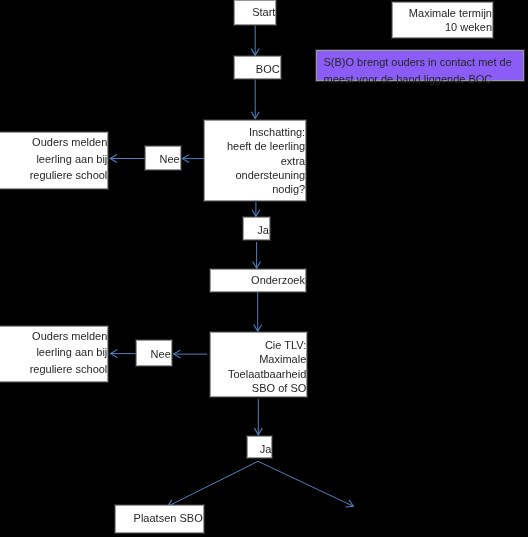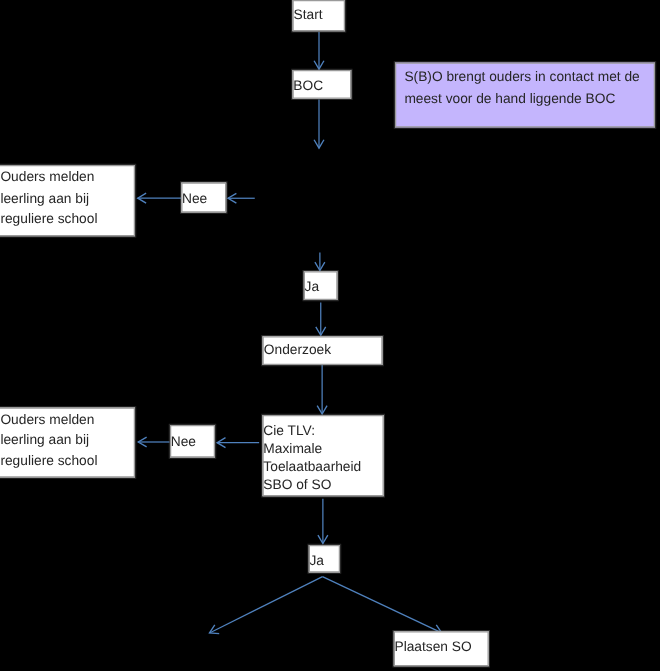--- a/index.html
+++ b/index.html
@@ -11,7 +11,7 @@
         box-shadow:0 0 0 1px rgba(125,125,125,0.33);
         box-sizing:border-box;}
   .node .lbl{position:absolute;left:0;right:0;font-size:11px;transform:translateZ(0);
-             text-align:left;white-space:pre;}
+             text-align:right;white-space:pre;}
   svg.edges{position:absolute;left:0;top:0;width:528px;height:537px;overflow:visible;}
 </style>
 </head>

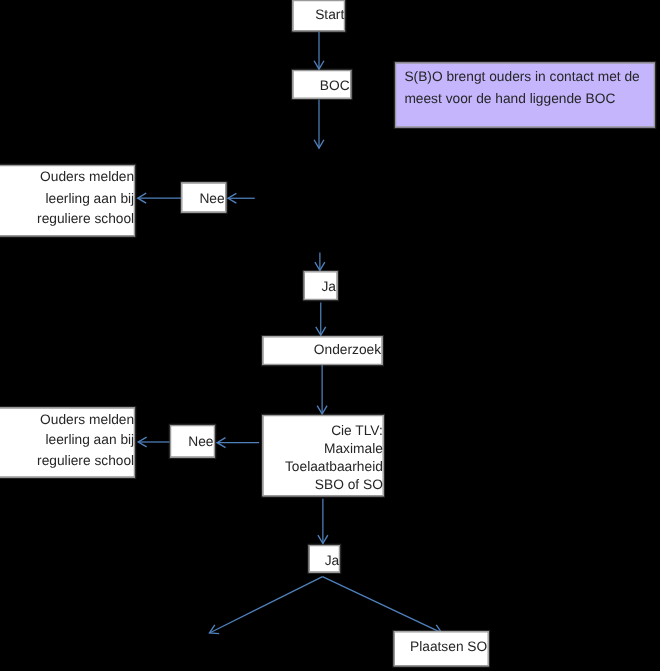--- a/index.html
+++ b/index.html
@@ -74,6 +74,10 @@
     <div class="node" style="background: rgb(255, 255, 255); border-color: rgb(154, 154, 154); left: 233.7px; top: 56.4px; width: 40.4px; height: 22.9px; padding-left: 45px;">
       <div class="lbl" style="top: 4.3px; line-height: 14.3px; color: rgb(38, 38, 38);">BOC</div>
     </div>
+    <div class="node" style="background: rgb(255, 255, 255); border-color: rgb(154, 154, 154); left: 391.5px; top: 1.7px; width: 101.5px; height: 36.8px;">
+      <div class="lbl" style="top: 3.4px; line-height: 14px; color: rgb(38, 38, 38);">Maximale termijn
+10 weken</div>
+    </div>
     <div class="node" style="background: #c4b5fd; border-color: rgb(154, 154, 154); left: 315.5px; top: 50.3px; width: 208.6px; height: 52px;">
       <div class="lbl" style="top: 2.6px; line-height: 16.8px; text-align: left; padding-left: 7px; color: rgb(38, 38, 38);">S(B)O brengt ouders in contact met de
 meest voor de hand liggende BOC</div>

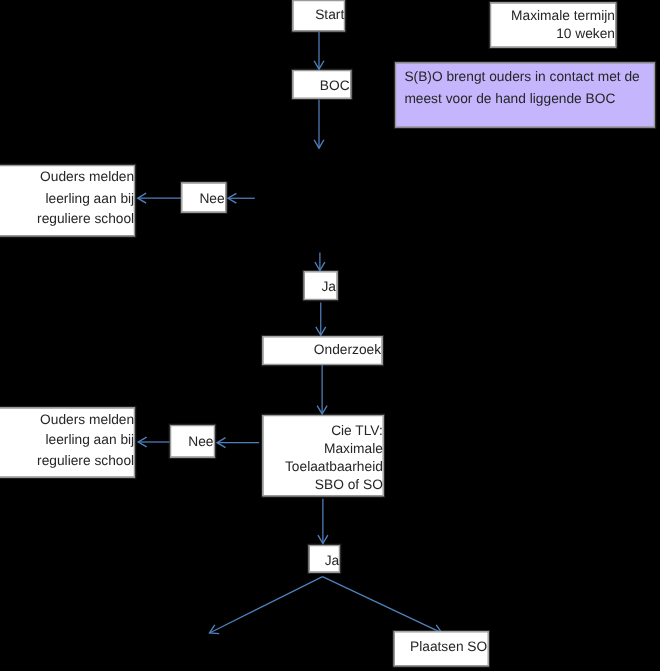--- a/index.html
+++ b/index.html
@@ -78,7 +78,7 @@
       <div class="lbl" style="top: 3.4px; line-height: 14px; color: rgb(38, 38, 38);">Maximale termijn
 10 weken</div>
     </div>
-    <div class="node" style="background: #c4b5fd; border-color: rgb(154, 154, 154); left: 315.5px; top: 50.3px; width: 208.6px; height: 52px;">
+    <div class="node" style="background: #8b5cf6; border-color: rgb(154, 154, 154); left: 315.5px; top: 50.3px; width: 208.6px; height: 31px;">
       <div class="lbl" style="top: 2.6px; line-height: 16.8px; text-align: left; padding-left: 7px; color: rgb(38, 38, 38);">S(B)O brengt ouders in contact met de
 meest voor de hand liggende BOC</div>
     </div>

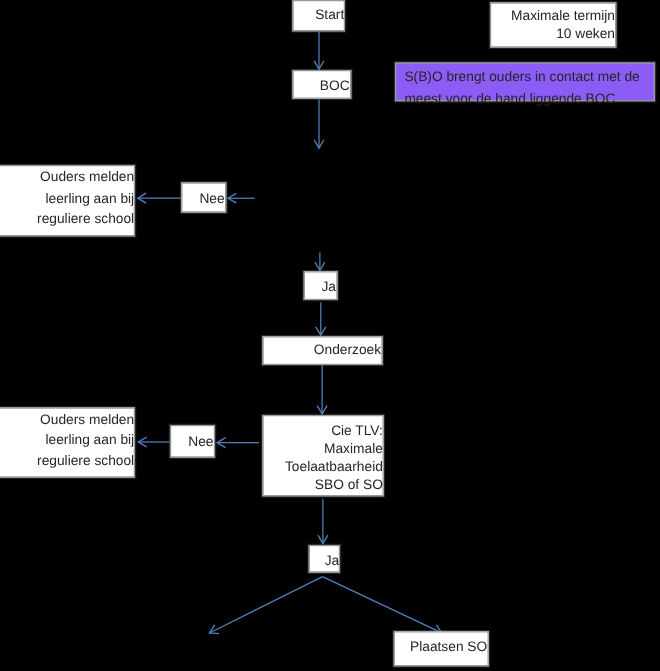--- a/index.html
+++ b/index.html
@@ -82,6 +82,13 @@
       <div class="lbl" style="top: 2.6px; line-height: 16.8px; text-align: left; padding-left: 7px; color: rgb(38, 38, 38);">S(B)O brengt ouders in contact met de
 meest voor de hand liggende BOC</div>
     </div>
+    <div class="node" style="background: rgb(255, 255, 255); border-color: rgb(154, 154, 154); left: 203.6px; top: 119.6px; width: 102.6px; height: 81.7px;">
+      <div class="lbl" style="top: 4.5px; line-height: 14.3px; color: rgb(38, 38, 38);">Inschatting:
+heeft de leerling
+extra
+ondersteuning
+nodig?</div>
+    </div>
     <div class="node" style="background: rgb(255, 255, 255); border-color: rgb(154, 154, 154); left: 144.6px; top: 145.9px; width: 36.1px; height: 24.3px;">
       <div class="lbl" style="top: 5px; line-height: 14.3px; color: rgb(38, 38, 38);">Nee</div>
     </div>

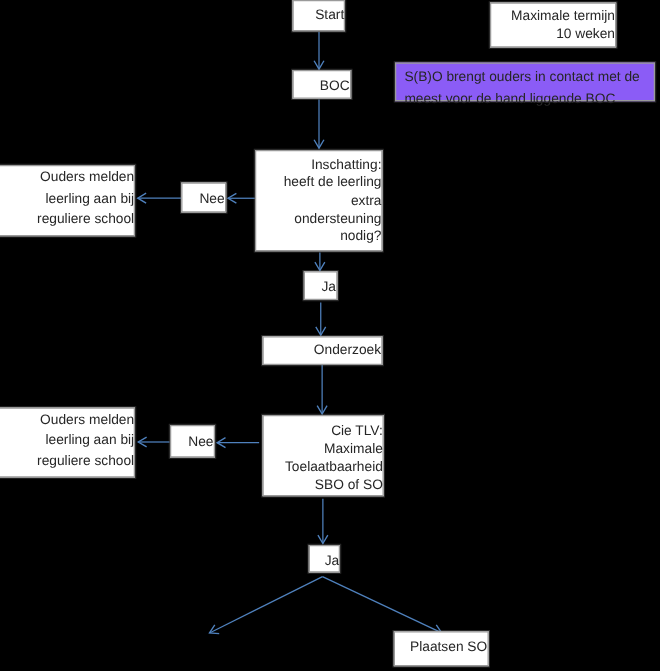--- a/index.html
+++ b/index.html
@@ -120,6 +120,9 @@
     <div class="node" style="background: rgb(255, 255, 255); border-color: rgb(154, 154, 154); left: 246.5px; top: 435.8px; width: 25.9px; height: 22.4px;">
       <div class="lbl" style="top: 5.25px; line-height: 14.3px; color: rgb(38, 38, 38);">Ja</div>
     </div>
+    <div class="node" style="background: rgb(255, 255, 255); border-color: rgb(154, 154, 154); left: 114.6px; top: 505.4px; width: 89.1px; height: 27.2px;">
+      <div class="lbl" style="top: 4.25px; line-height: 14.3px; color: rgb(38, 38, 38);">Plaatsen SBO</div>
+    </div>
     <div class="node" style="background: rgb(255, 255, 255); border-color: rgb(154, 154, 154); left: 314.6px; top: 505.4px; width: 76.2px; height: 27.2px;">
       <div class="lbl" style="top: 4.25px; line-height: 14.3px; color: rgb(38, 38, 38);">Plaatsen SO</div>
     </div>

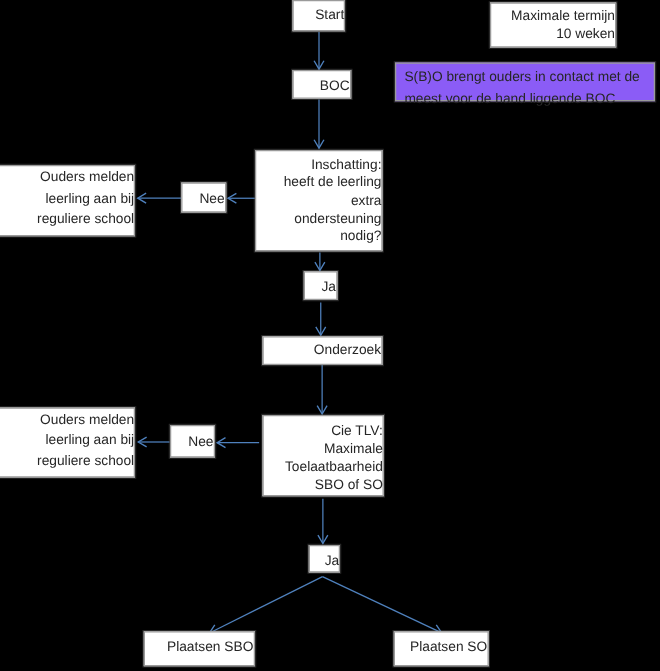--- a/index.html
+++ b/index.html
@@ -123,9 +123,6 @@
     <div class="node" style="background: rgb(255, 255, 255); border-color: rgb(154, 154, 154); left: 114.6px; top: 505.4px; width: 89.1px; height: 27.2px;">
       <div class="lbl" style="top: 4.25px; line-height: 14.3px; color: rgb(38, 38, 38);">Plaatsen SBO</div>
     </div>
-    <div class="node" style="background: rgb(255, 255, 255); border-color: rgb(154, 154, 154); left: 314.6px; top: 505.4px; width: 76.2px; height: 27.2px;">
-      <div class="lbl" style="top: 4.25px; line-height: 14.3px; color: rgb(38, 38, 38);">Plaatsen SO</div>
-    </div>
   </div>
 
 </body></html>

